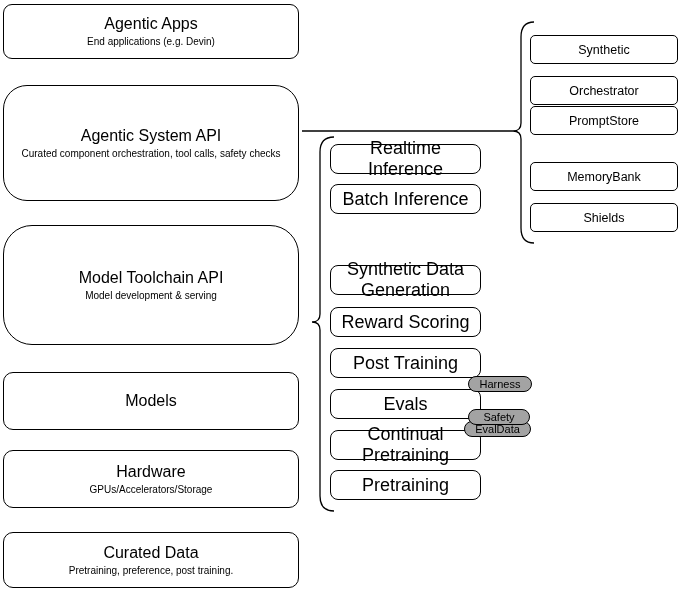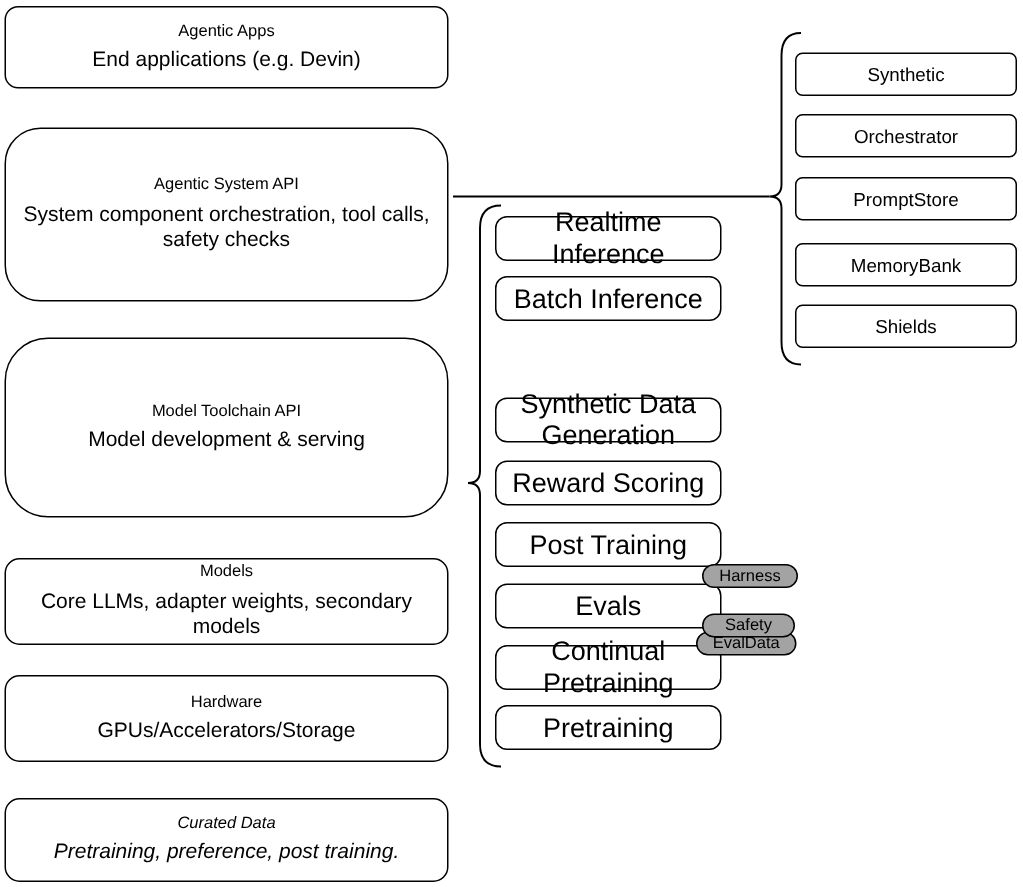--- a/index.html
+++ b/index.html
@@ -15,7 +15,7 @@
     align-items:center; justify-content:center; text-align:center;
   }
   .lbox { left:3px; width:296px; }
-  .title { font-size:11px; line-height:1.2; }
+  .title { font-size:16px; line-height:1.2; }
   .sub { font-size:14px; line-height:1.25; margin-top:3px; }
 
   .lb1 { top:4px;   height:55px;  border-radius:9px;  }

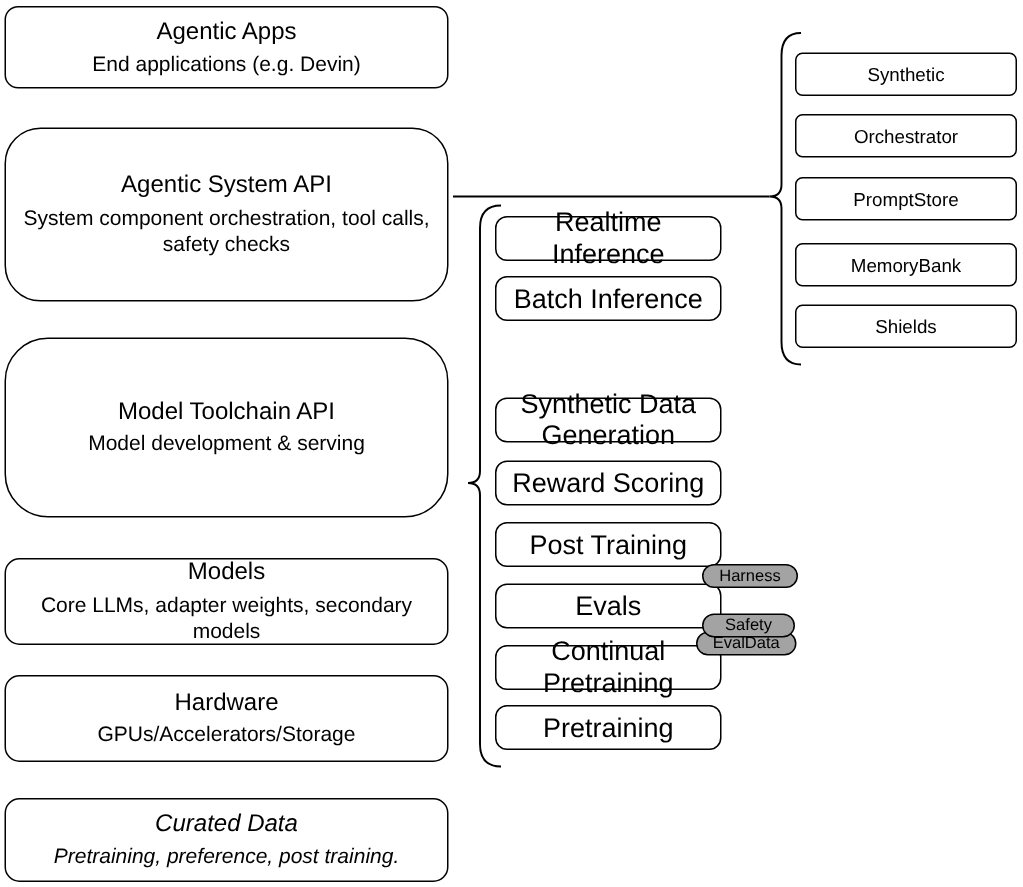--- a/index.html
+++ b/index.html
@@ -16,7 +16,7 @@
   }
   .lbox { left:3px; width:296px; }
   .title { font-size:16px; line-height:1.2; }
-  .sub { font-size:14px; line-height:1.25; margin-top:3px; }
+  .sub { font-size:10px; line-height:1.25; margin-top:3px; }
 
   .lb1 { top:4px;   height:55px;  border-radius:9px;  }
   .lb2 { top:85px;  height:116px; border-radius:24px; }

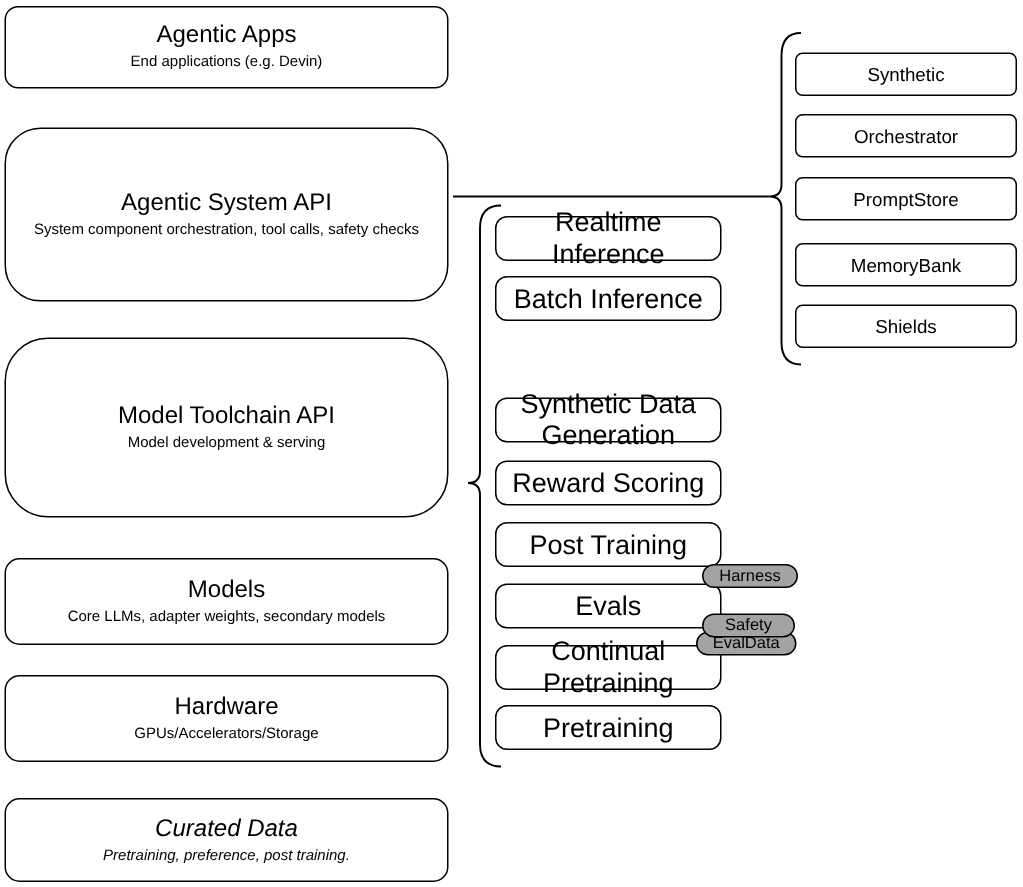--- a/index.html
+++ b/index.html
@@ -31,7 +31,7 @@
   .mb7 { top:389px; } .mb8 { top:430px; } .mb9 { top:470px; }
 
   .rbox { left:530px; width:148px; height:29px; border-radius:5px; font-size:12.5px; }
-  .rb1 { top:35px; } .rb2 { top:76px; } .rb3 { top:118px; }
+  .rb1 { top:35px; } .rb2 { top:76px; } .rb3 { top:106px; }
   .rb4 { top:162px; } .rb5 { top:203px; }
 
   .pill {

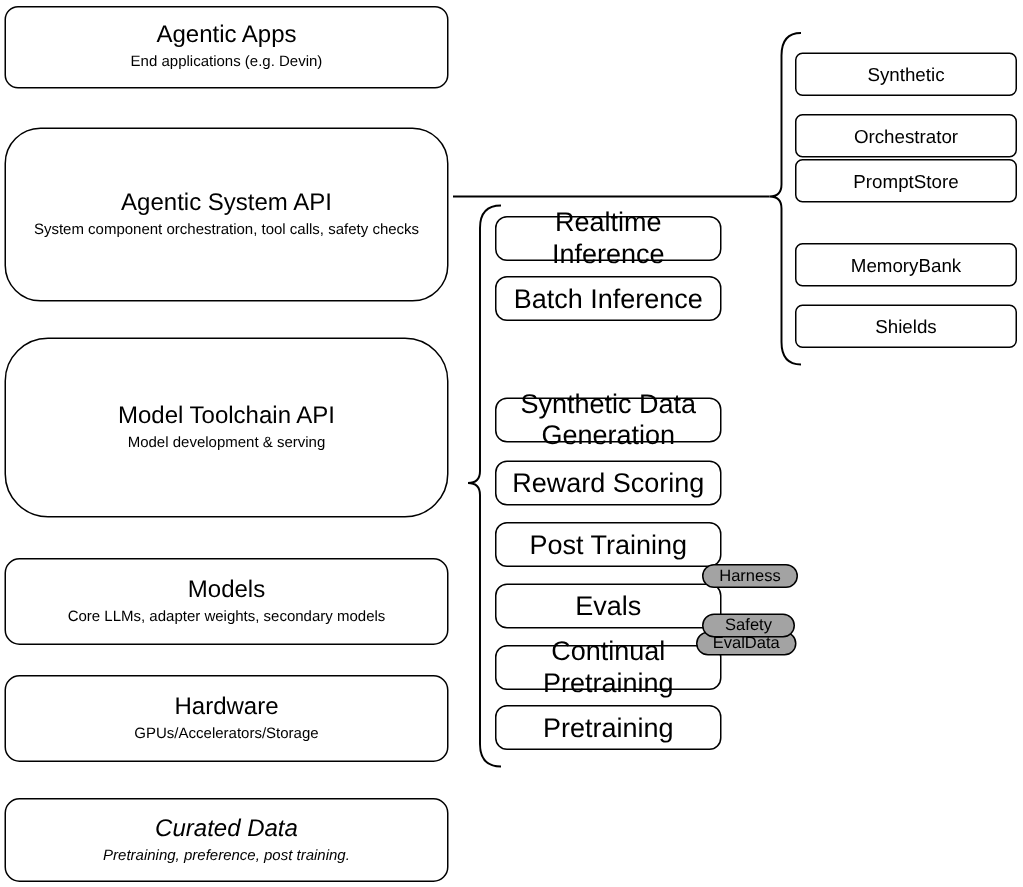--- a/index.html
+++ b/index.html
@@ -63,7 +63,7 @@
   </div>
   <div class="node lbox lb2">
     <div class="title">Agentic System API</div>
-    <div class="sub">System component orchestration, tool calls, safety checks</div>
+    <div class="sub">Curated component orchestration, tool calls, safety checks</div>
   </div>
   <div class="node lbox lb3">
     <div class="title">Model Toolchain API</div>

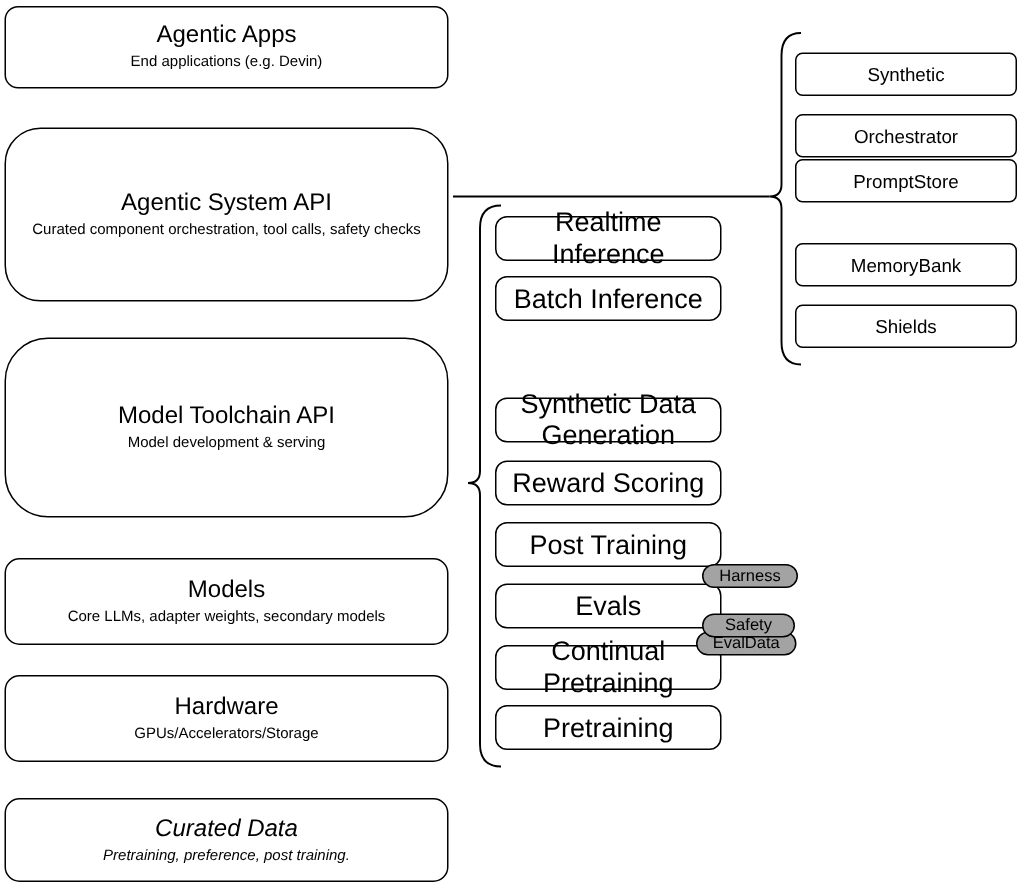--- a/index.html
+++ b/index.html
@@ -71,7 +71,6 @@
   </div>
   <div class="node lbox lb4">
     <div class="title">Models</div>
-    <div class="sub">Core LLMs, adapter weights, secondary models</div>
   </div>
   <div class="node lbox lb5">
     <div class="title">Hardware</div>

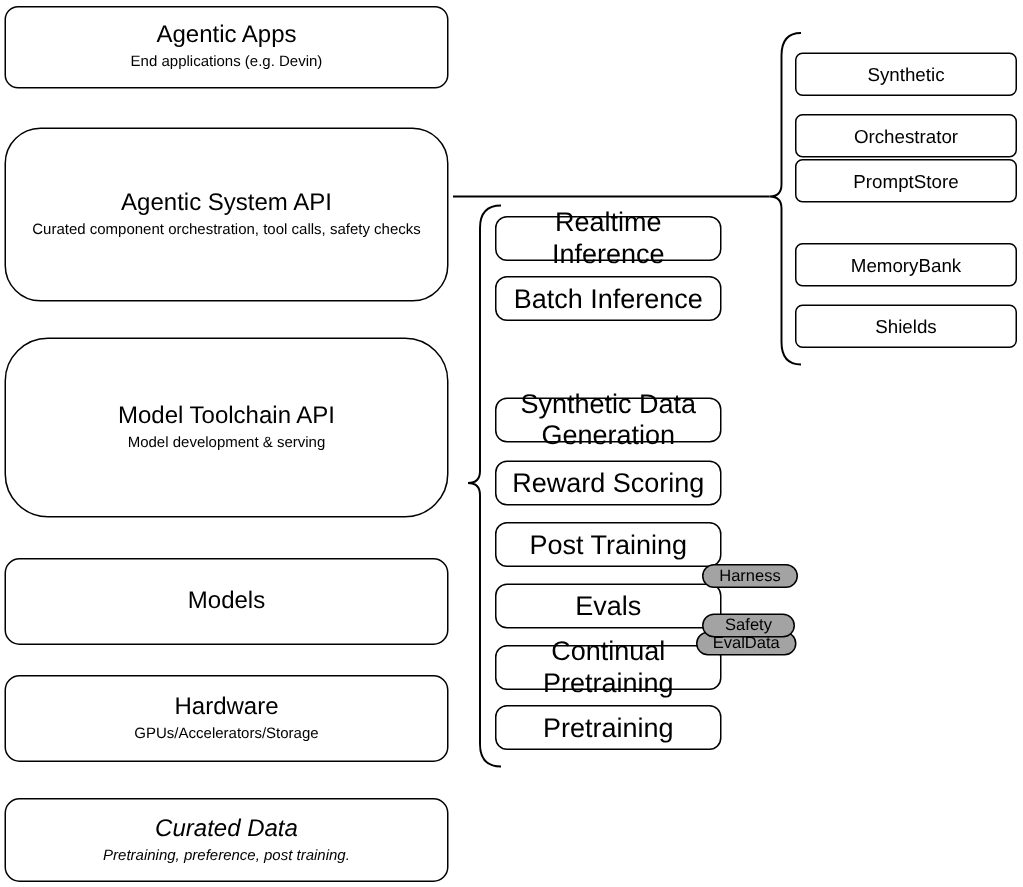--- a/index.html
+++ b/index.html
@@ -23,7 +23,7 @@
   .lb3 { top:225px; height:120px; border-radius:29px; }
   .lb4 { top:372px; height:58px;  border-radius:10px; }
   .lb5 { top:450px; height:58px;  border-radius:10px; }
-  .lb6 { top:532px; height:56px;  border-radius:10px;font-style:italic; }
+  .lb6 { top:532px; height:56px;  border-radius:10px; }
 
   .mbox { left:330px; width:151px; height:30px; border-radius:8px; font-size:18px; }
   .mb1 { top:144px; } .mb2 { top:184px; } .mb3 { top:225px; }

